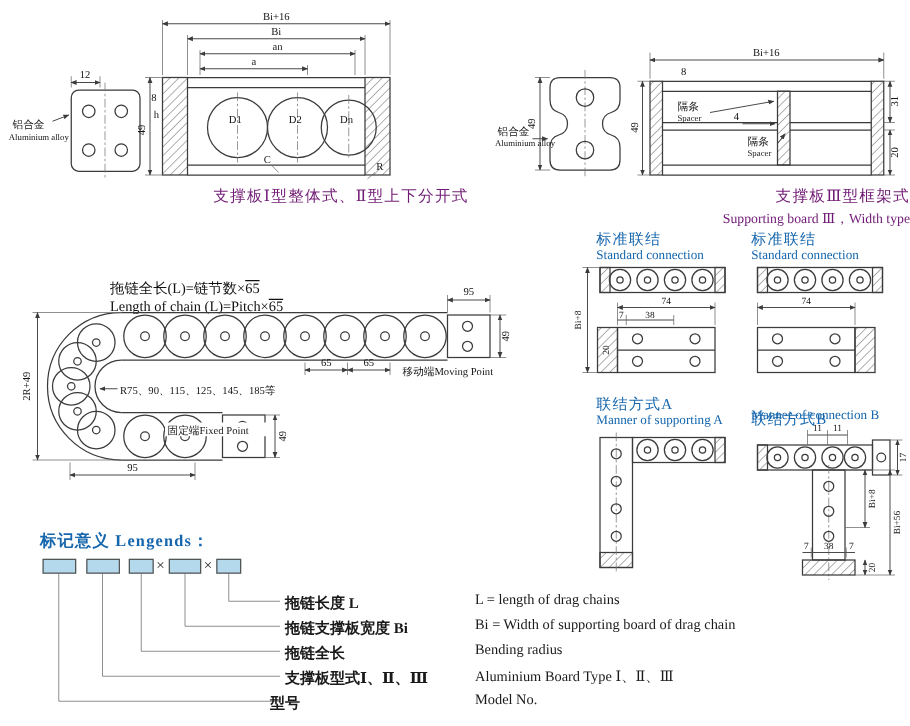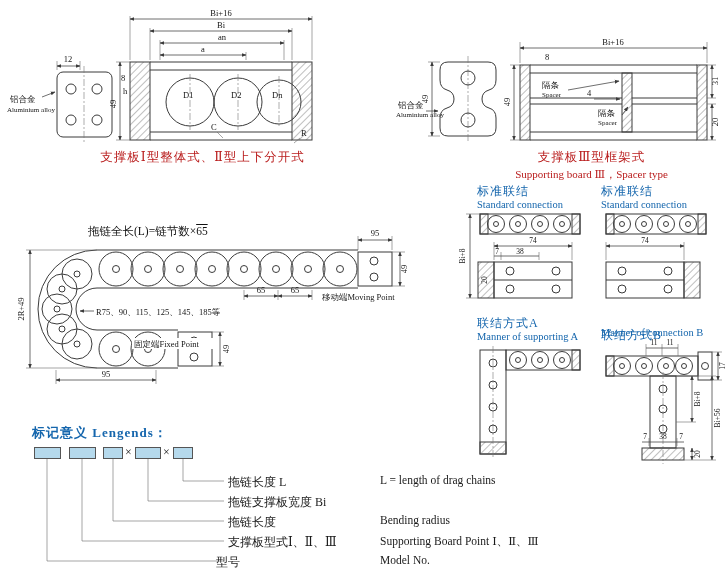--- a/index.html
+++ b/index.html
@@ -15,7 +15,7 @@
   text { font-family:"Liberation Serif","DejaVu Serif",serif; fill:#151515; }
   .tt { font-size:8.5px; } .ts { font-size:7px; } .t7 { font-size:7.5px; }
   .tm { text-anchor:middle; }
-  .cap { position:absolute; text-align:center; color:#b91c1c; }
+  .cap { position:absolute; text-align:right; color:#701a75; }
   .cap .cn { font-size:12.5px; letter-spacing:1px; }
   .cap .en { font-size:11px; margin-top:1px; }
   .hd-cn { position:absolute; font-size:12px; color:#1566ad; letter-spacing:1px; }

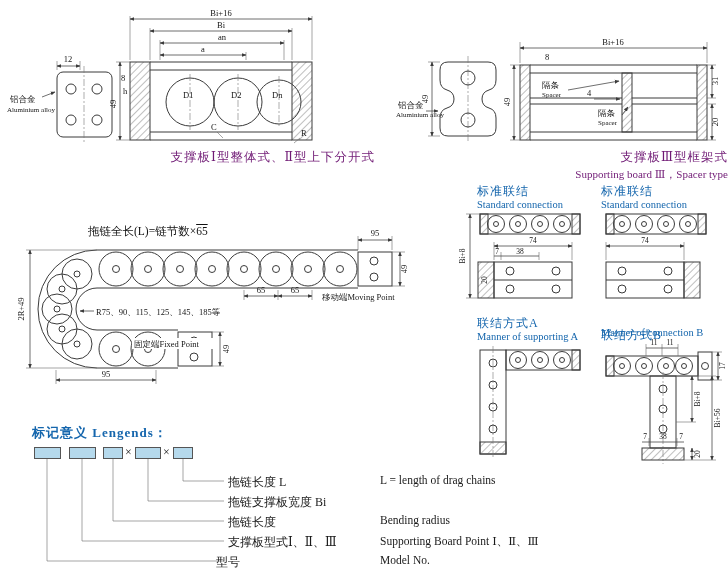--- a/index.html
+++ b/index.html
@@ -176,7 +176,7 @@
 
   <div class="cap" style="left:455px;top:149px;width:273px">
     <div class="cn">支撑板Ⅲ型框架式</div>
-    <div class="en">Supporting board Ⅲ，Spacer type</div>
+    <div class="en">Supporting board Ⅲ，Width type</div>
   </div>
 
   <div class="chain-title" style="left:88px;top:224px">

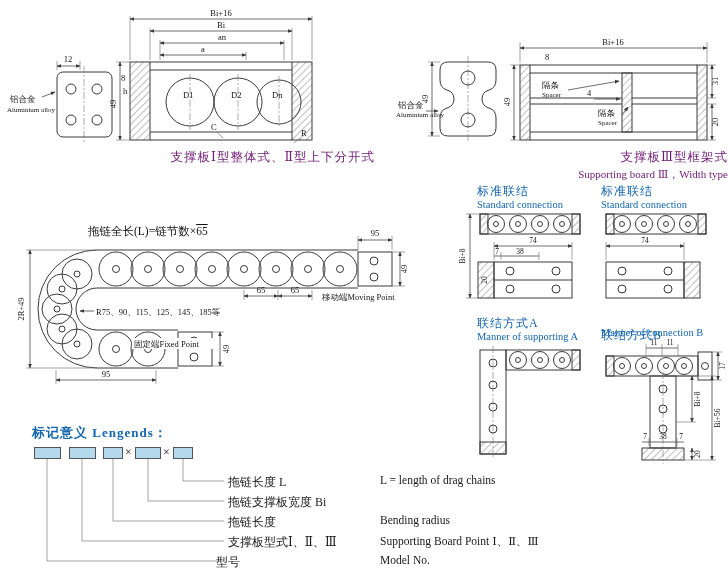--- a/index.html
+++ b/index.html
@@ -181,6 +181,7 @@
 
   <div class="chain-title" style="left:88px;top:224px">
     <div><span>拖链全长(L)=链节数×</span><span class="ovl">65</span></div>
+    <div><span>Length of chain (L)=Pitch×</span><span class="ovl">65</span></div>
   </div>
 
   <svg class="draw" style="left:8px;top:212px" width="420" height="180" viewBox="0 0 420 180">

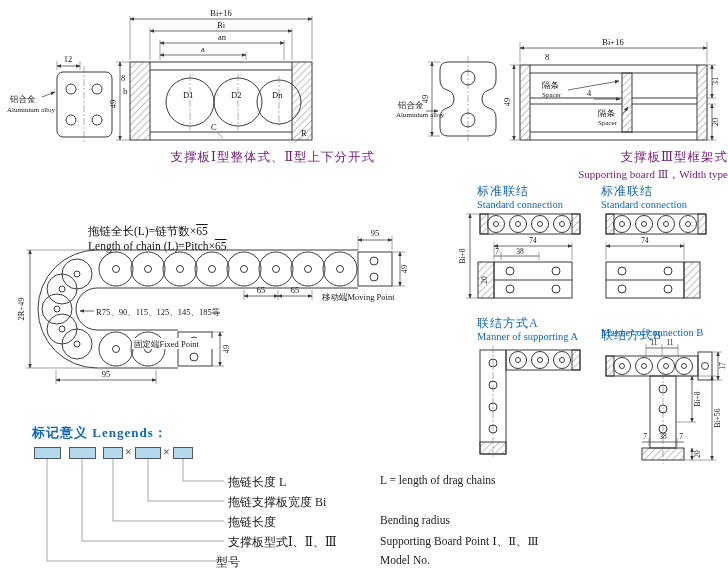--- a/index.html
+++ b/index.html
@@ -25,7 +25,7 @@
   .leg-head { position:absolute; font-size:13px; color:#1566ad; font-weight:bold; letter-spacing:1px; }
   .lbox { position:absolute; height:12px; background:#b5d9ec; border:1px solid #555; box-sizing:border-box; }
   .times { position:absolute; font-size:12px; color:#222; }
-  .leg-cn { position:absolute; font-size:12px; color:#1a1a1a; }
+  .leg-cn { position:absolute; font-size:12px; color:#1a1a1a;font-weight:bold; }
   .leg-en { position:absolute; font-size:11.5px; color:#1a1a1a; }
 </style>
 </head>

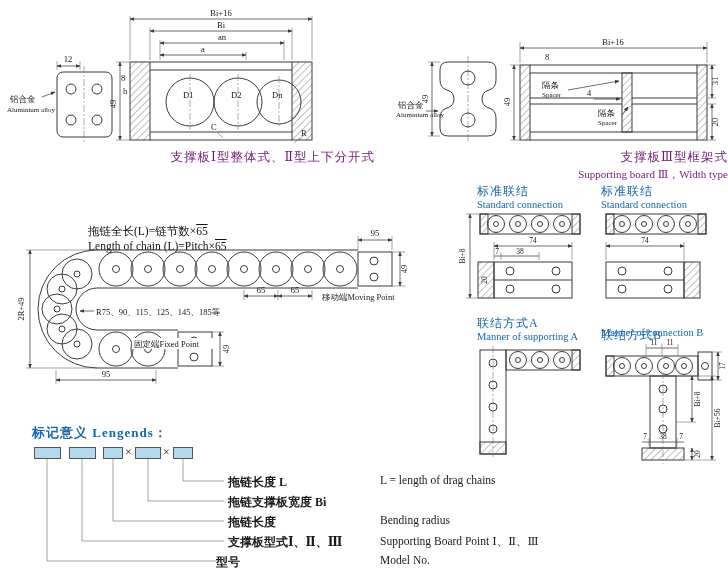--- a/index.html
+++ b/index.html
@@ -444,6 +444,7 @@
   <div class="leg-cn" style="left:228px;top:474px">拖链长度 L</div>
   <div class="leg-en" style="left:380px;top:474px">L = length of drag chains</div>
   <div class="leg-cn" style="left:228px;top:494px">拖链支撑板宽度 Bi</div>
+  <div class="leg-en" style="left:380px;top:494px">Bi = Width of supporting board of drag chain</div>
   <div class="leg-cn" style="left:228px;top:514px">拖链长度</div>
   <div class="leg-en" style="left:380px;top:514px">Bending radius</div>
   <div class="leg-cn" style="left:228px;top:534px">支撑板型式Ⅰ、Ⅱ、Ⅲ</div>

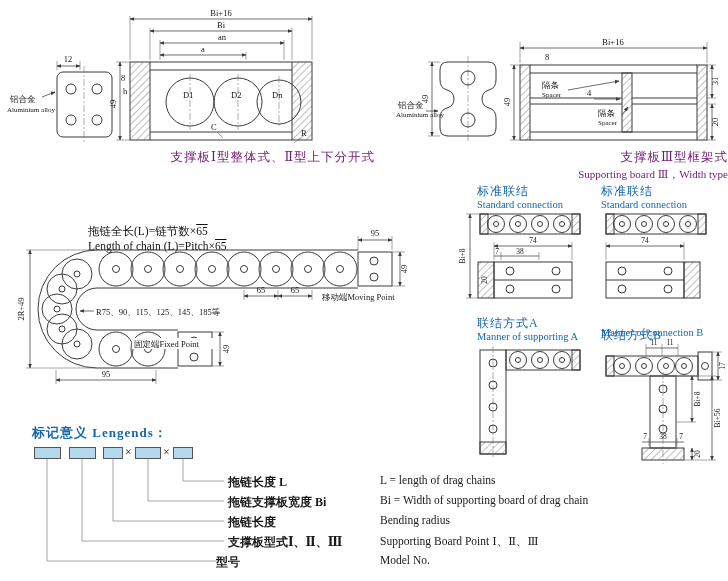--- a/index.html
+++ b/index.html
@@ -445,7 +445,7 @@
   <div class="leg-en" style="left:380px;top:474px">L = length of drag chains</div>
   <div class="leg-cn" style="left:228px;top:494px">拖链支撑板宽度 Bi</div>
   <div class="leg-en" style="left:380px;top:494px">Bi = Width of supporting board of drag chain</div>
-  <div class="leg-cn" style="left:228px;top:514px">拖链长度</div>
+  <div class="leg-cn" style="left:228px;top:514px">拖链全长</div>
   <div class="leg-en" style="left:380px;top:514px">Bending radius</div>
   <div class="leg-cn" style="left:228px;top:534px">支撑板型式Ⅰ、Ⅱ、Ⅲ</div>
   <div class="leg-en" style="left:380px;top:534px">Supporting Board Point Ⅰ、Ⅱ、Ⅲ</div>

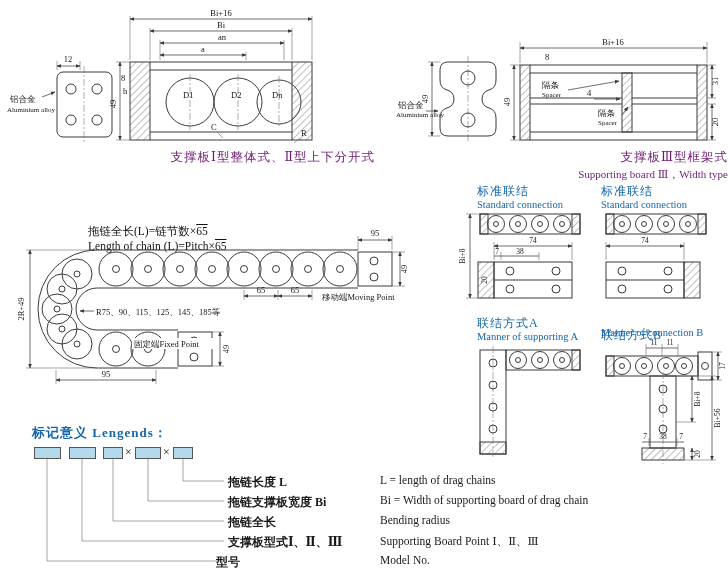--- a/index.html
+++ b/index.html
@@ -448,7 +448,7 @@
   <div class="leg-cn" style="left:228px;top:514px">拖链全长</div>
   <div class="leg-en" style="left:380px;top:514px">Bending radius</div>
   <div class="leg-cn" style="left:228px;top:534px">支撑板型式Ⅰ、Ⅱ、Ⅲ</div>
-  <div class="leg-en" style="left:380px;top:534px">Supporting Board Point Ⅰ、Ⅱ、Ⅲ</div>
+  <div class="leg-en" style="left:380px;top:534px">Aluminium Board Type Ⅰ、Ⅱ、Ⅲ</div>
   <div class="leg-cn" style="left:216px;top:554px">型号</div>
   <div class="leg-en" style="left:380px;top:554px">Model No.</div>
 

